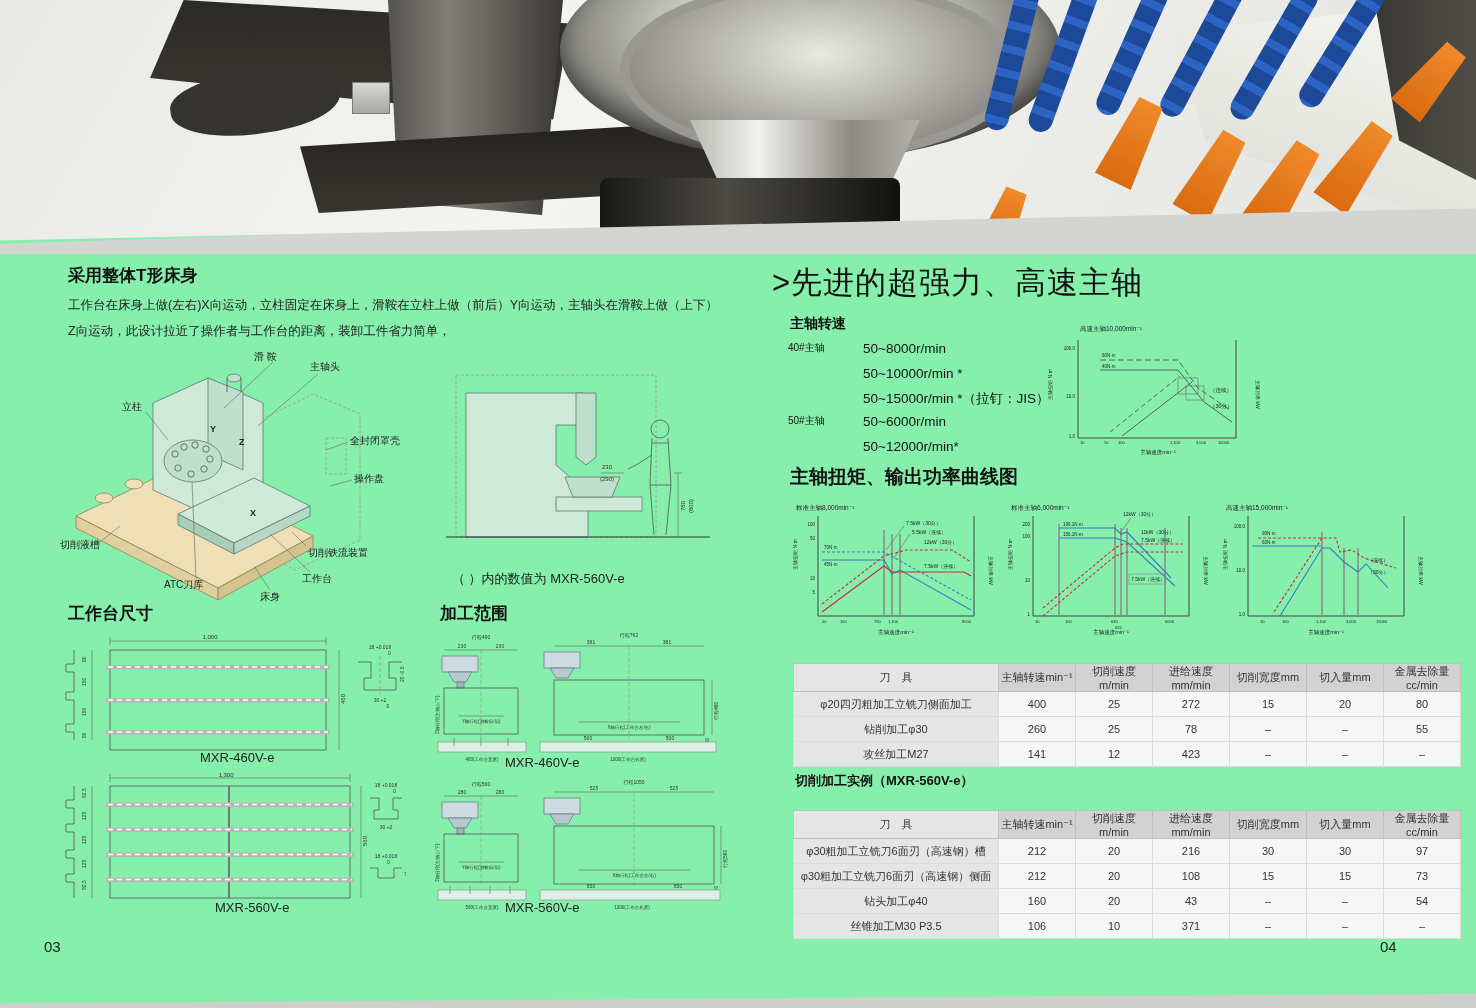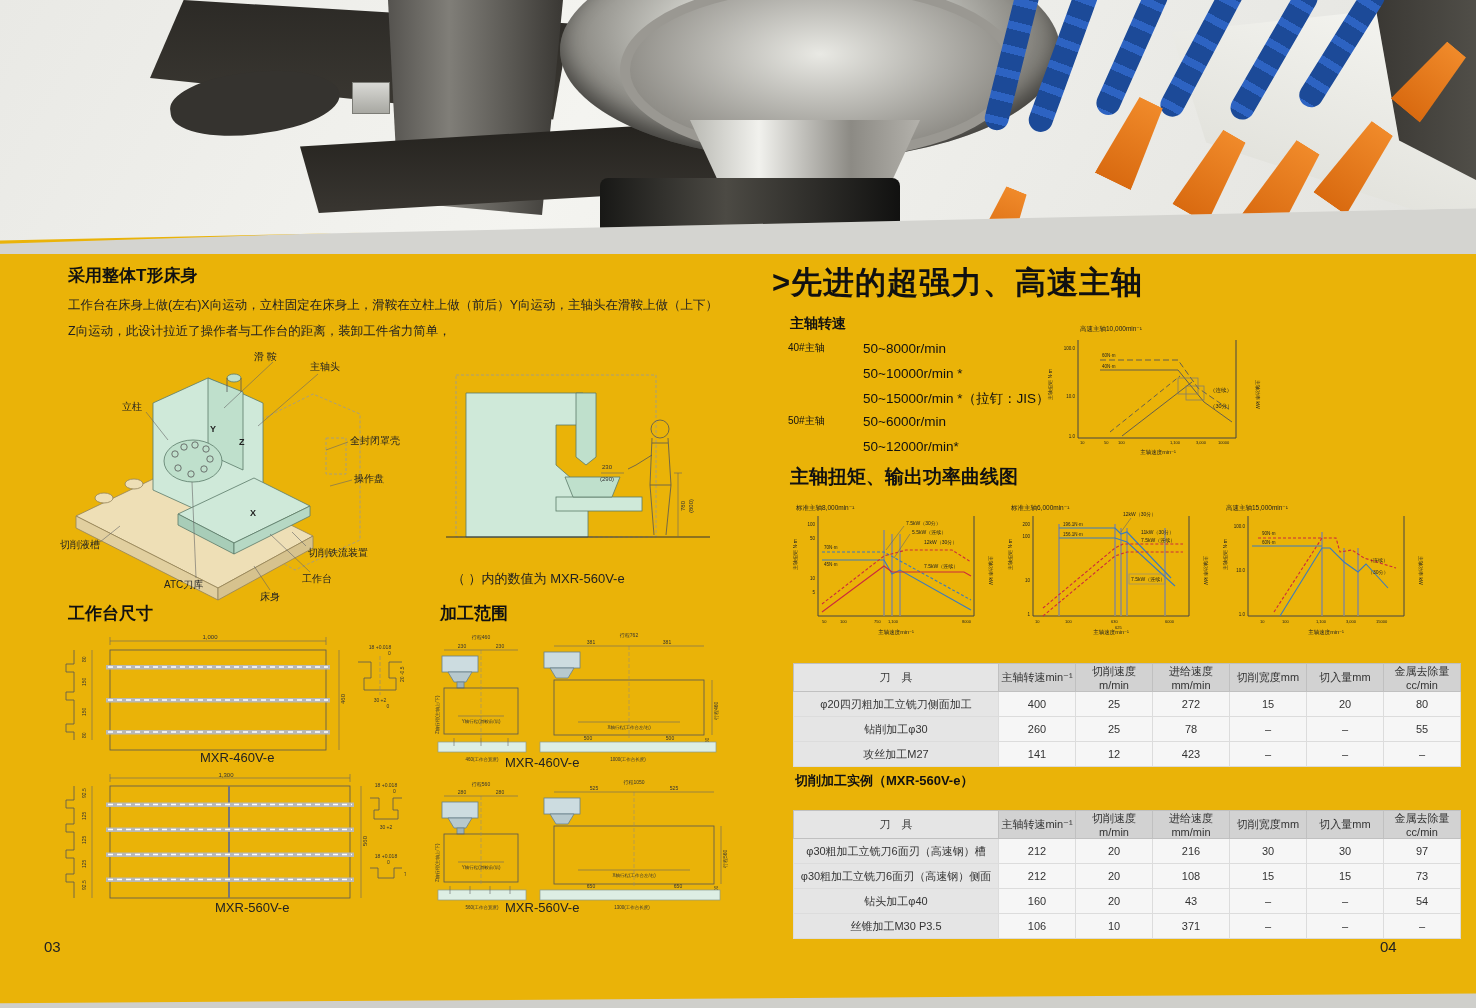--- a/index.html
+++ b/index.html
@@ -3,7 +3,7 @@
 <meta charset="utf-8">
 <style>
   html,body{margin:0;padding:0;background:#fff;}
-  #page{position:relative;width:1476px;height:1008px;background:#eab308;overflow:hidden;
+  #page{position:relative;width:1476px;height:1008px;background:#86efac;overflow:hidden;
         font-family:"Liberation Sans","DejaVu Sans",sans-serif;color:#222;}
   .abs{position:absolute;}
   

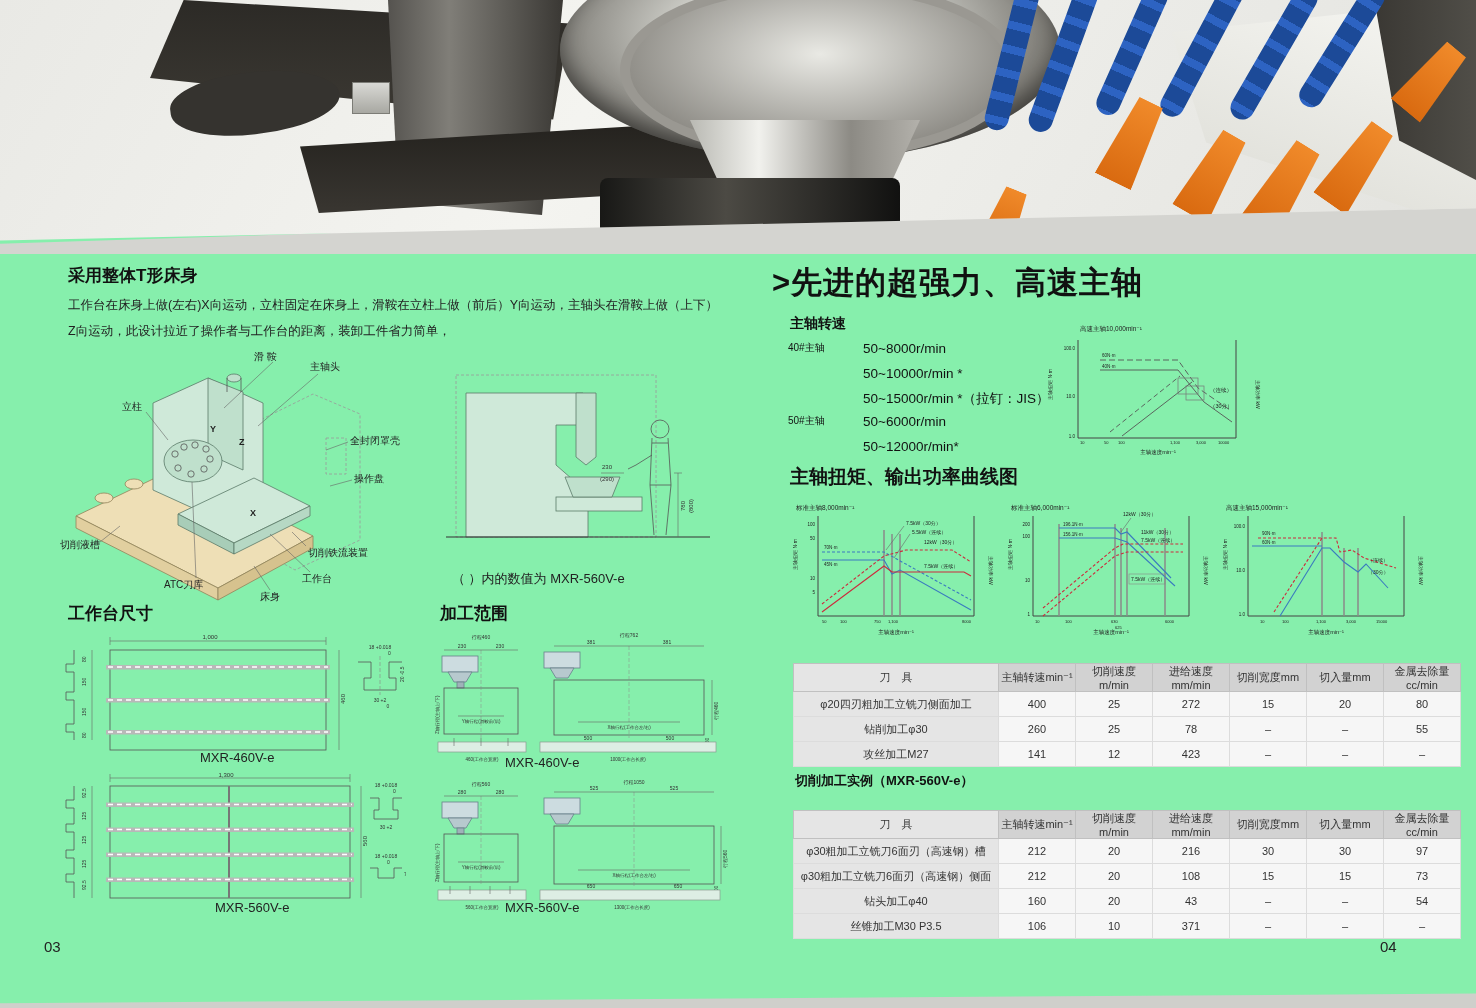--- a/index.html
+++ b/index.html
@@ -15,7 +15,7 @@
   .ph{position:absolute;}
   
   .h-sec{font-size:17px;font-weight:bold;color:#111;}
-  .h-big{font-size:31px;font-weight:bold;color:#111;letter-spacing:1px;}
+  .h-big{font-size:31px;font-weight:normal;color:#111;letter-spacing:1px;}
   .h-sub{font-size:14px;font-weight:bold;color:#111;}
   .h-mid{font-size:19px;font-weight:bold;color:#111;}
   .body-text{font-size:12.5px;line-height:26px;color:#222;width:656px;}

